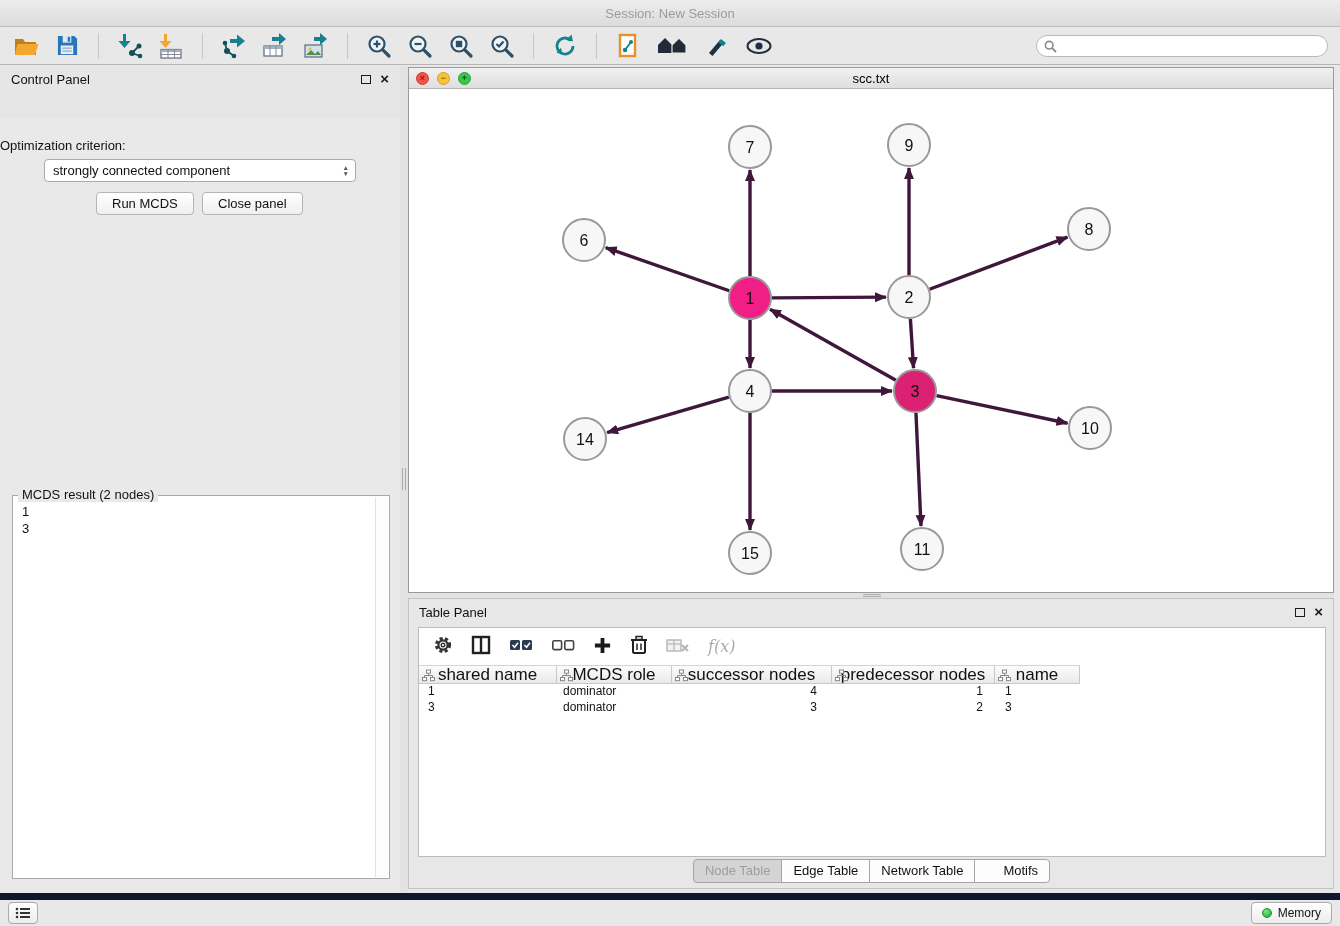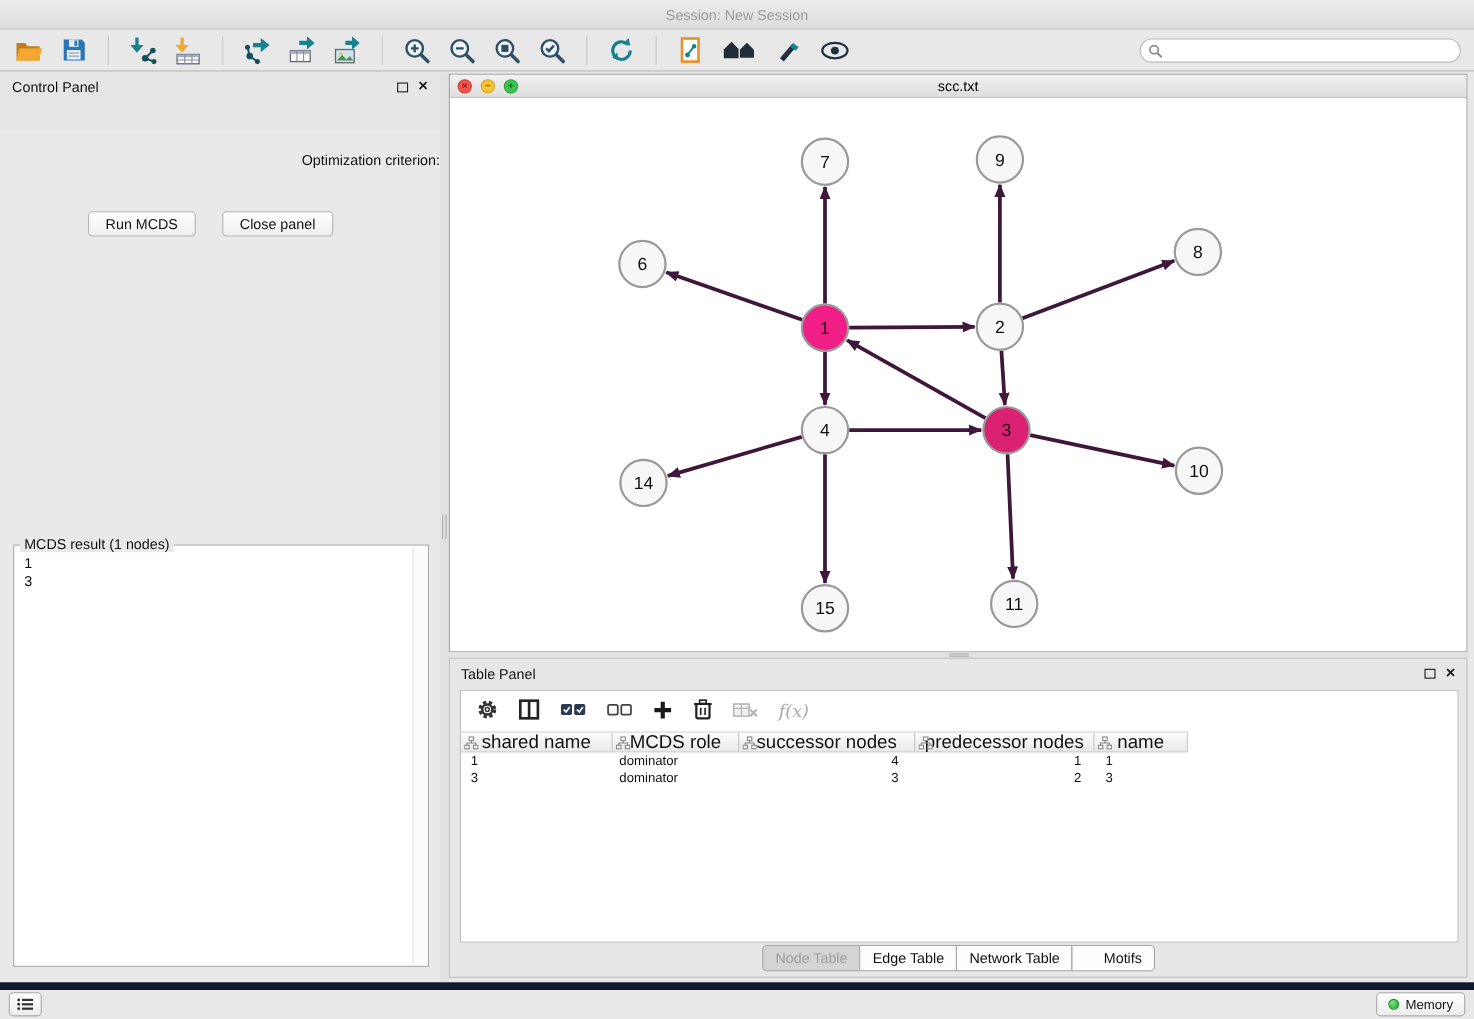--- a/index.html
+++ b/index.html
@@ -48,7 +48,7 @@
   }
   .tab.active { background:#cecece; color:#8f8f8f; }
   .cp-content { position:absolute; top:52px; left:0; right:0; bottom:0; background:#e9e9e9; }
-  .opt-label { position:absolute; top:20px; width:100%; text-align:right;padding-left:33px; }
+  .opt-label { position:absolute; top:20px; width:100%; text-align:left; }
   .dropdown {
     position:absolute; top:41px; left:44px; width:312px; height:23px;
     background:#fff; border:1px solid #ababab; border-radius:4px;

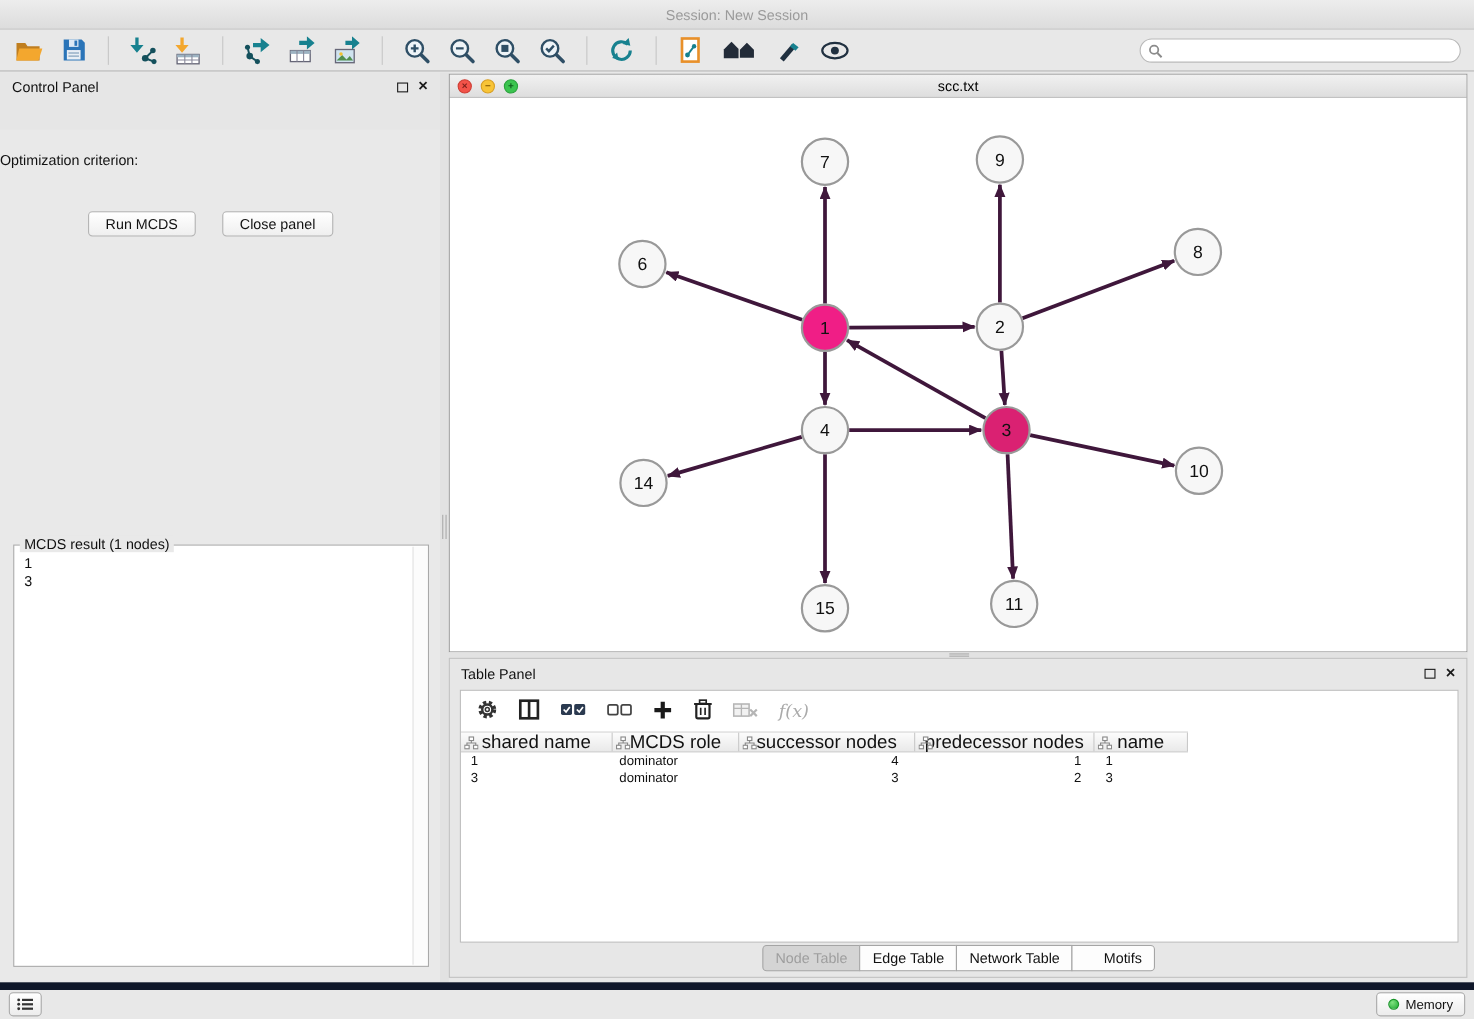--- a/index.html
+++ b/index.html
@@ -269,6 +269,13 @@
     </div>
     <div class="cp-content">
       <div class="opt-label">Optimization criterion:</div>
+      <div class="dropdown">
+        <span>strongly connected component</span>
+        <span class="dd-stepper">
+            <span>▲</span>
+            <span>▼</span>
+          </span>
+      </div>
       <button class="btn btn-run">Run MCDS</button>
       <button class="btn btn-close">Close panel</button>
       <div class="result-fieldset">

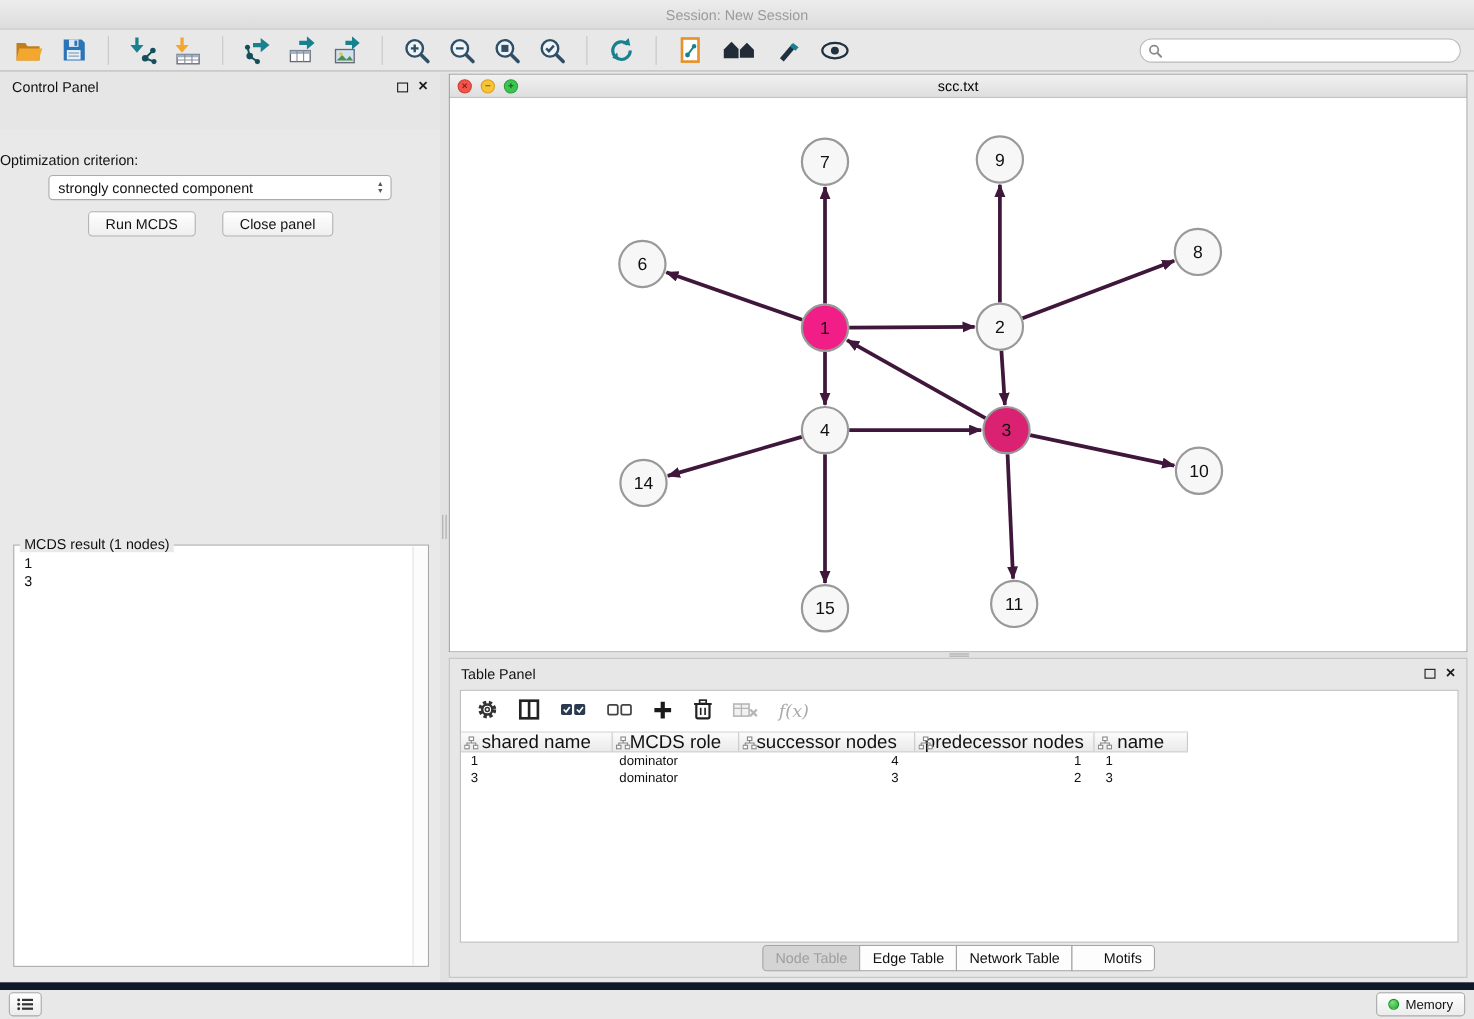--- a/index.html
+++ b/index.html
@@ -60,7 +60,7 @@
     background:linear-gradient(#ffffff,#efefef); border:1px solid #b5b5b5;
     border-radius:4px; font-family:inherit; font-size:13px; padding:0 15px; color:#111;
   }
-  .btn-run { left:80px; }
+  .btn-run { left:96px; }
   .btn-close { left:202px; }
   .result-fieldset {
     position:absolute; top:377px; left:12px; width:378px; height:384px;

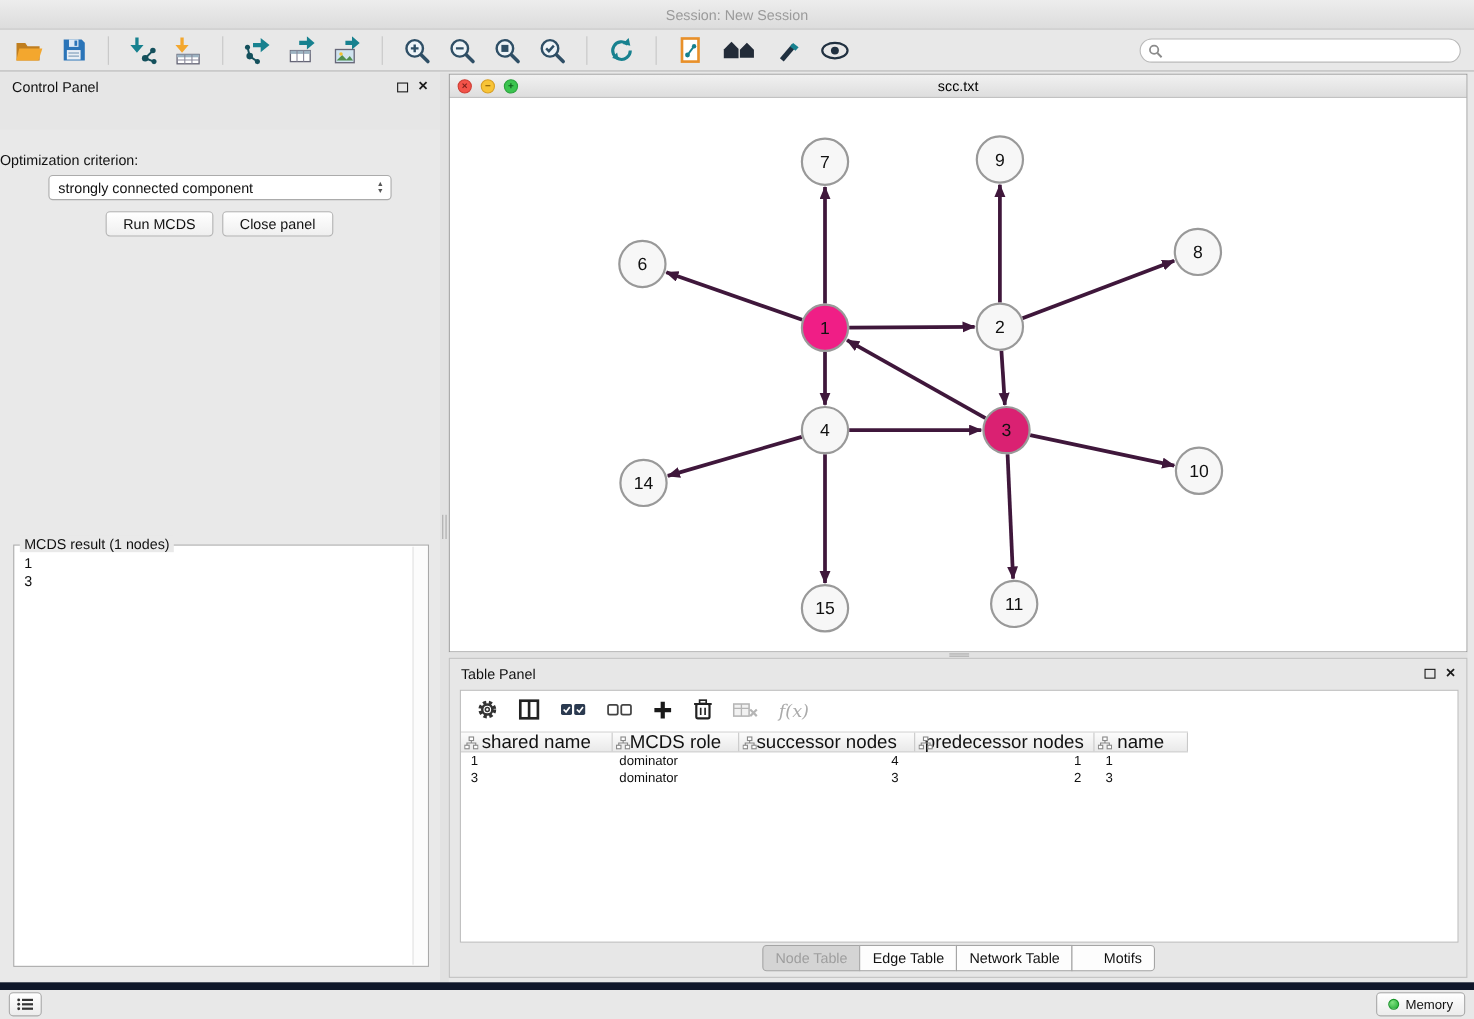--- a/index.html
+++ b/index.html
@@ -279,7 +279,7 @@
       <button class="btn btn-run">Run MCDS</button>
       <button class="btn btn-close">Close panel</button>
       <div class="result-fieldset">
-        <span class="result-legend">MCDS result (1 nodes)</span>
+        <span class="result-legend">MCDS result (2 nodes)</span>
         <div class="result-values">
             <div>1</div>
             <div>3</div>

